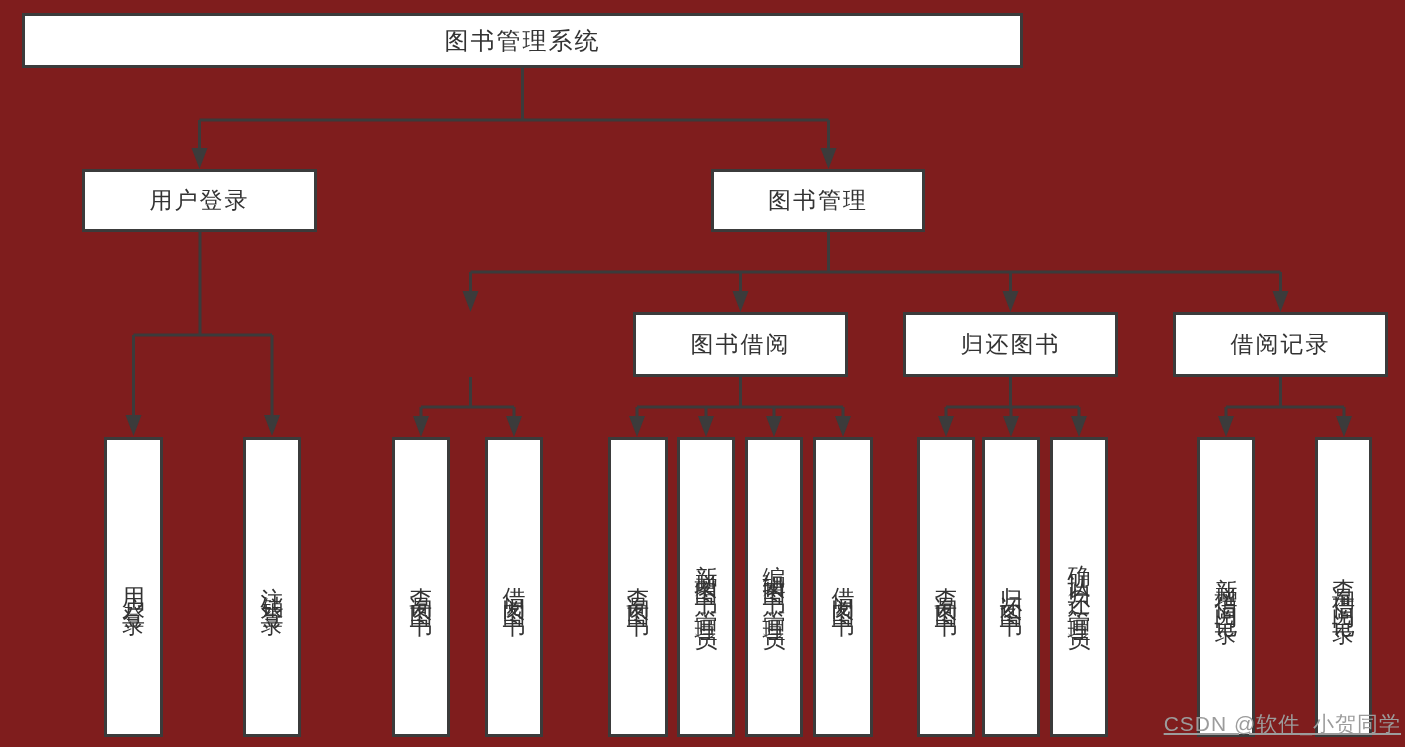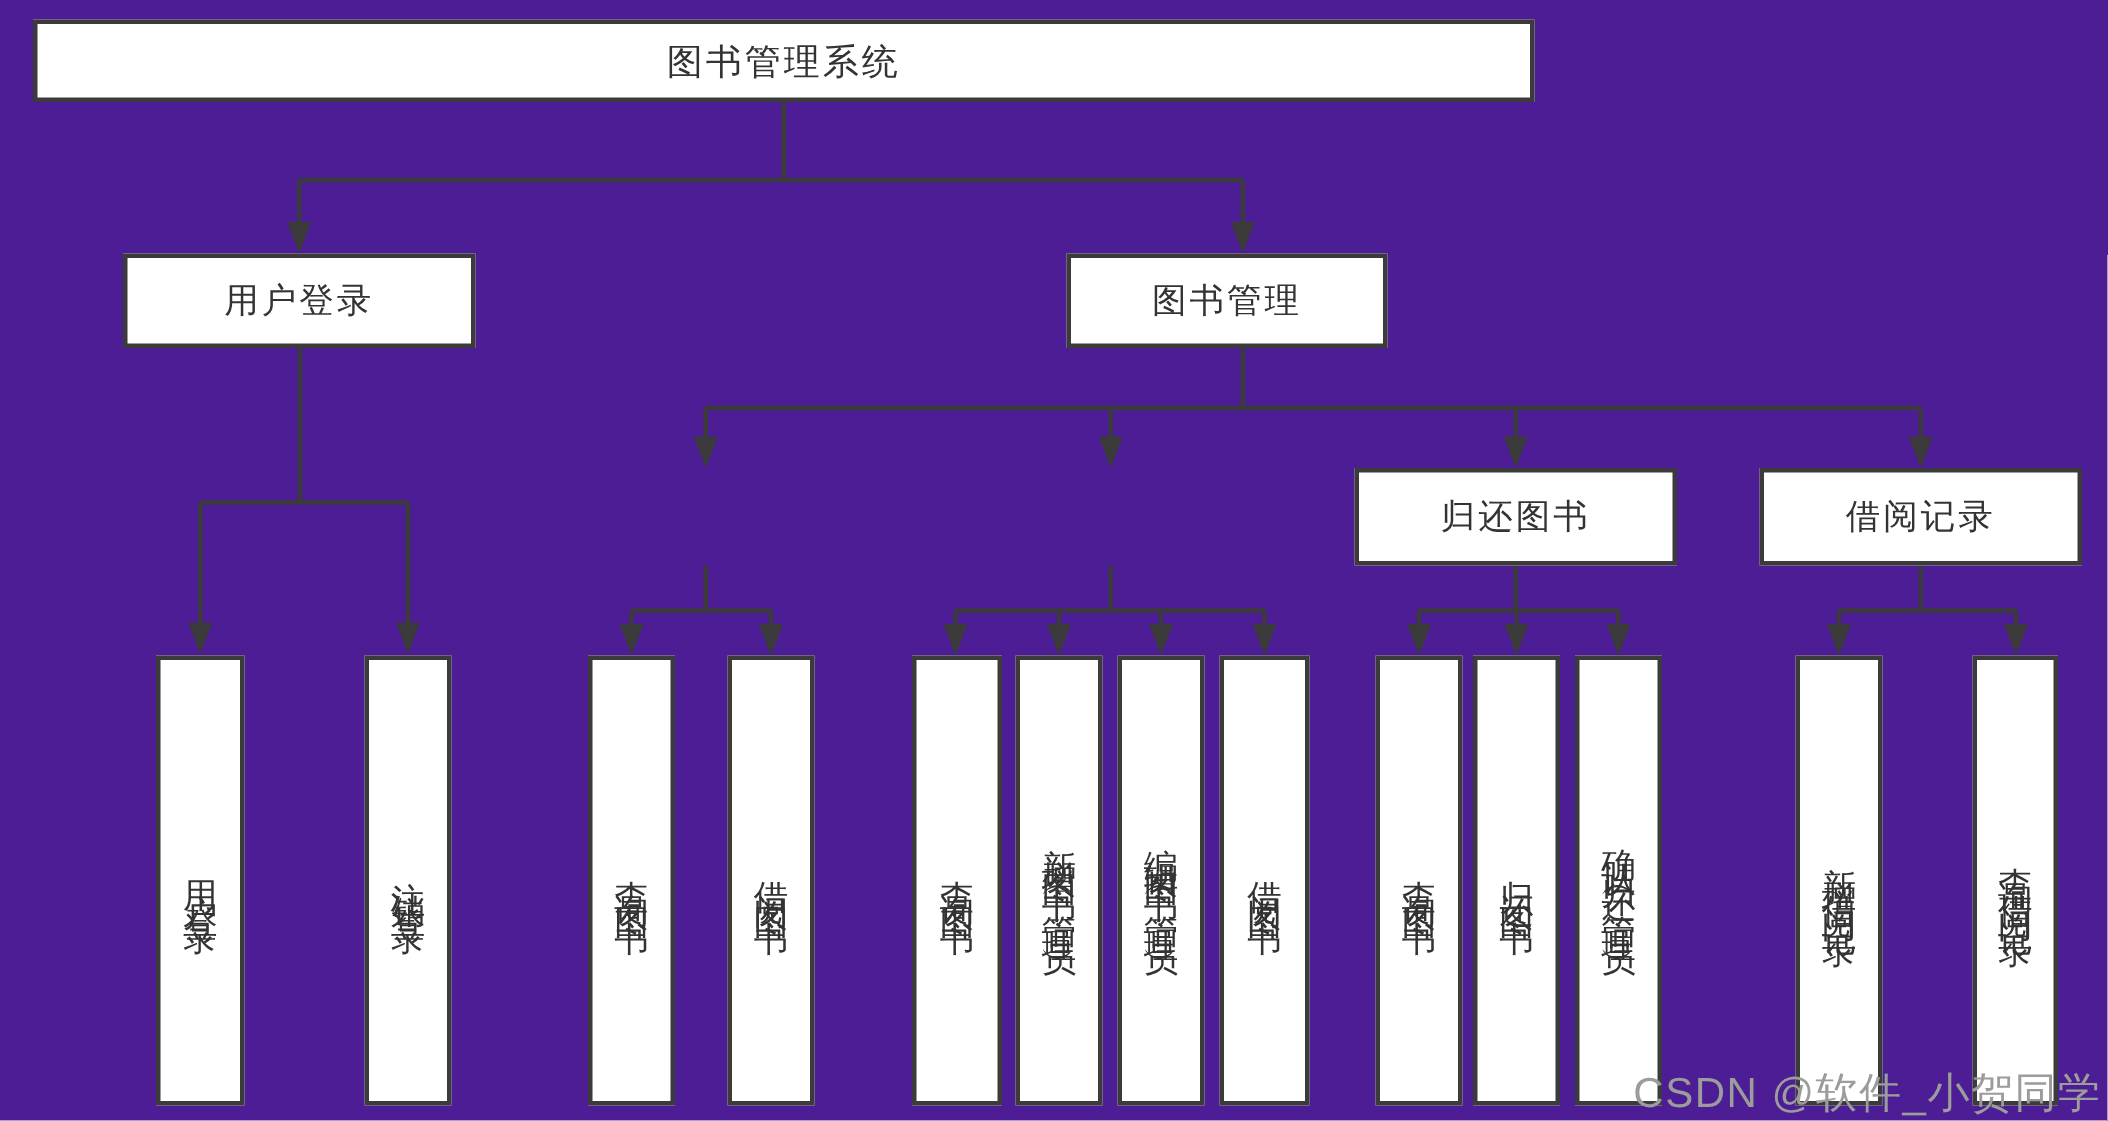--- a/index.html
+++ b/index.html
@@ -7,7 +7,7 @@
     position: relative;
     width: 1405px;
     height: 747px;
-    background: #4c1d95;
+    background: #7f1d1d;
     overflow: hidden;
     font-family: "Liberation Sans", "DejaVu Sans", sans-serif;
     color: #333333;

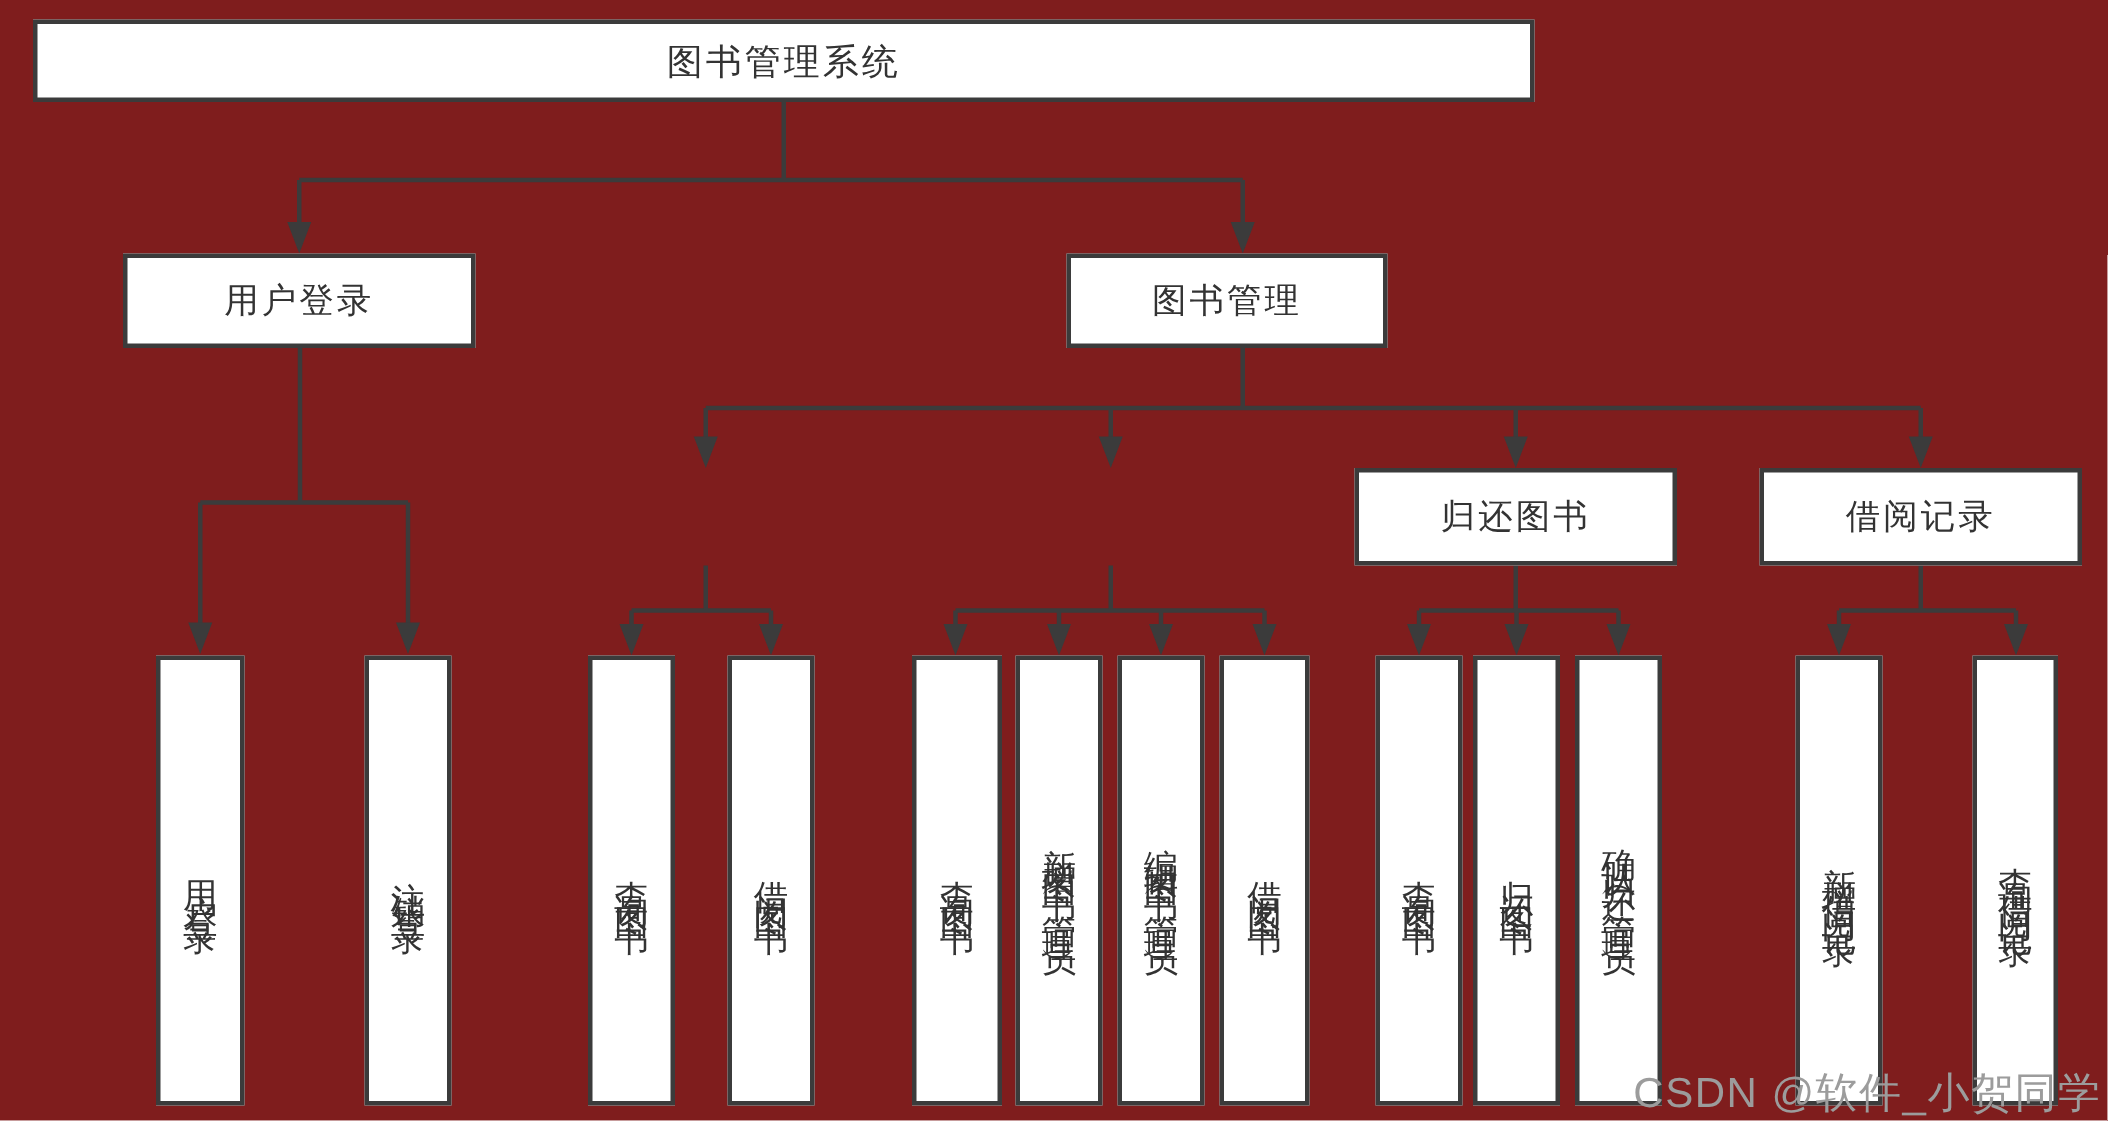--- a/index.html
+++ b/index.html
@@ -117,6 +117,9 @@
     <span class="h-label">图书管理</span>
   </div>
 
+  <div class="box" style="left:633px; top:312px; width:215px; height:65px;">
+    <span class="h-label">图书借阅</span>
+  </div>
   <div class="box" style="left:903px; top:312px; width:215px; height:65px;">
     <span class="h-label">归还图书</span>
   </div>

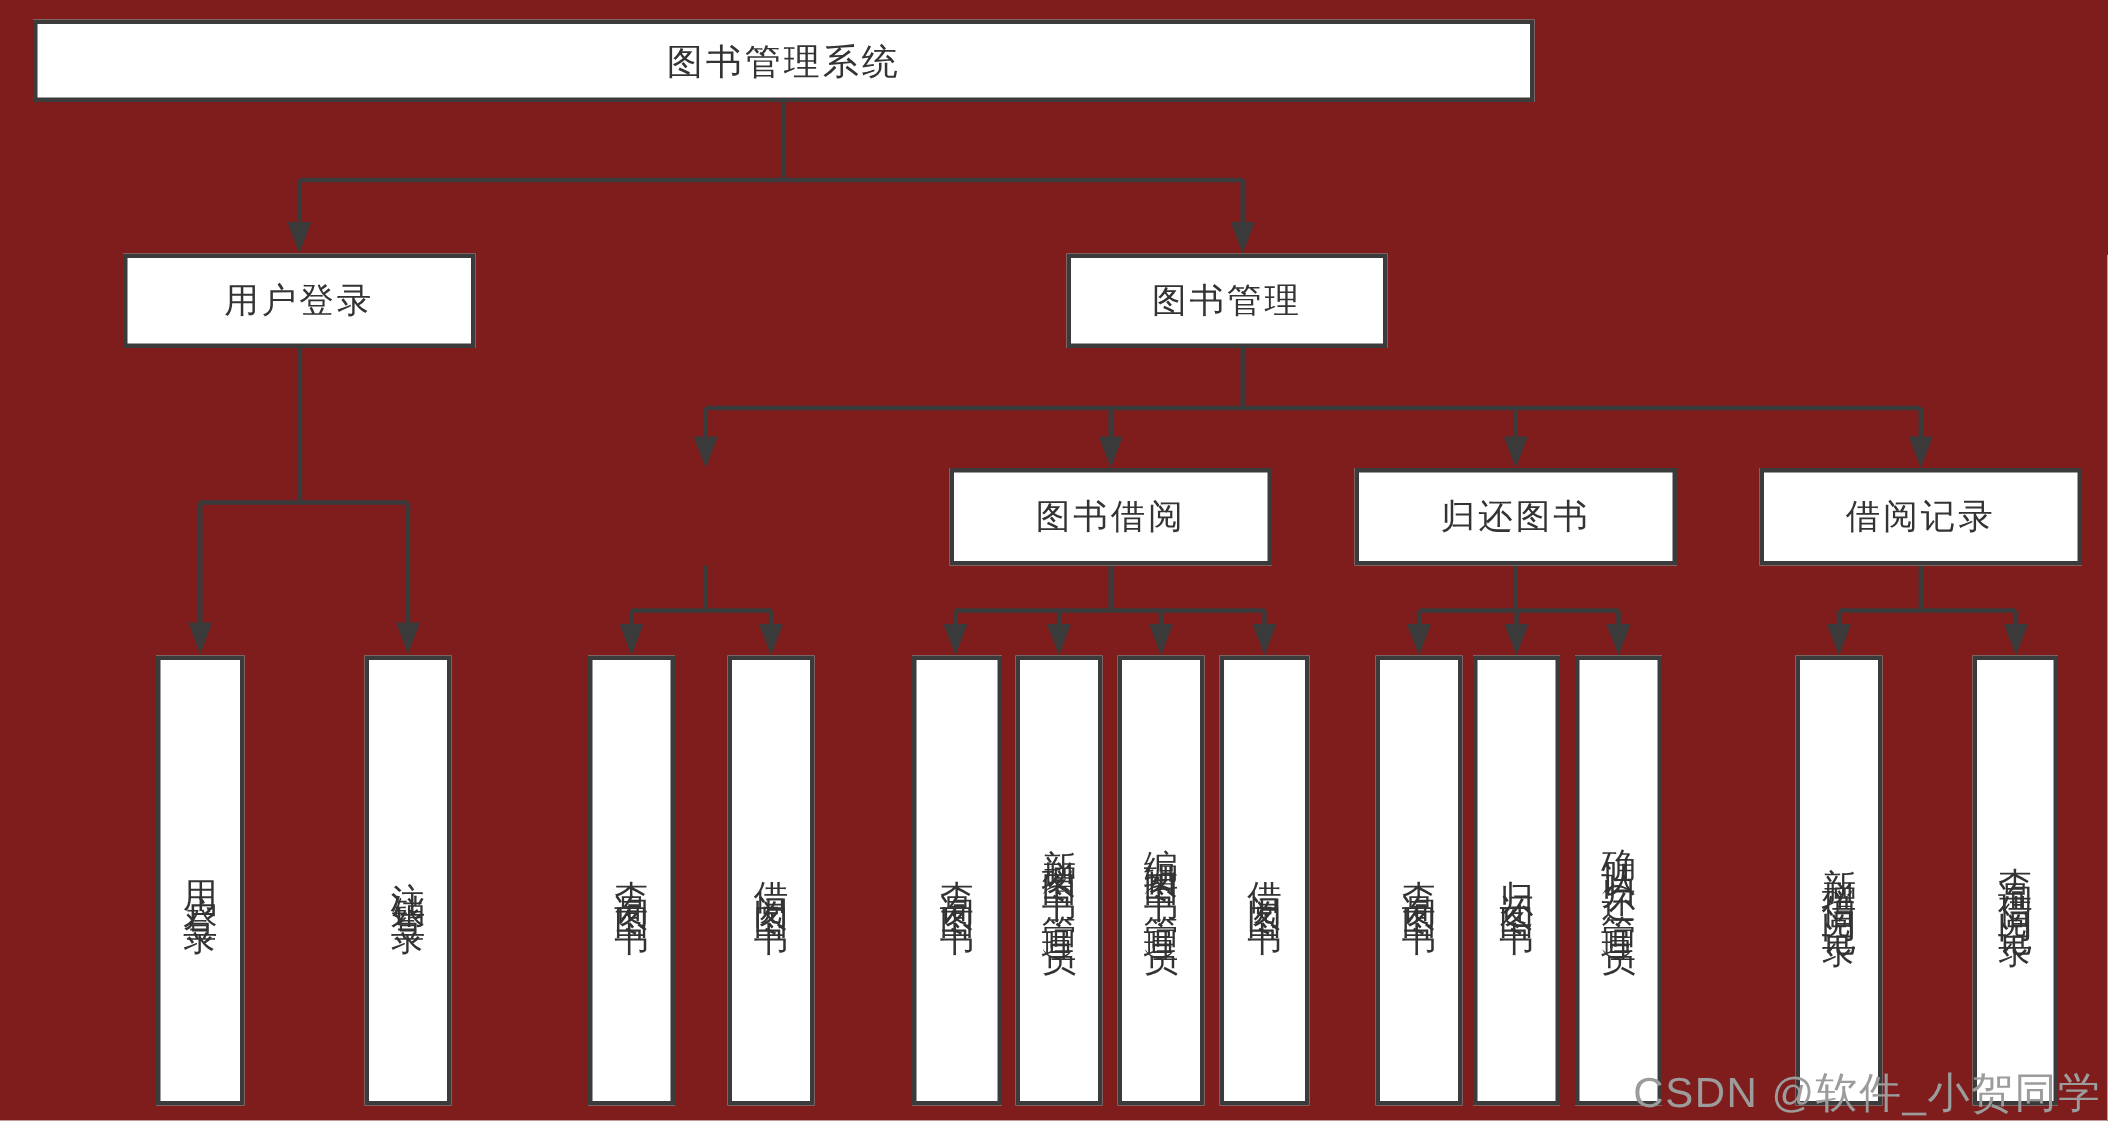--- a/index.html
+++ b/index.html
@@ -47,11 +47,12 @@
     position: absolute;
     right: 4px;
     top: 710px;
-    font-size: 28px;
+    font-size: 21px;
     letter-spacing: 1px;
     color: #9c9c9c;
     z-index: 5;
     white-space: nowrap;
+    text-decoration: underline;
   }
 </style>
 </head>

